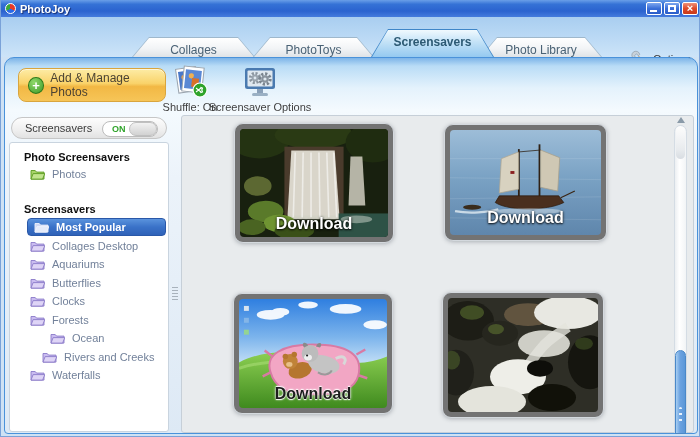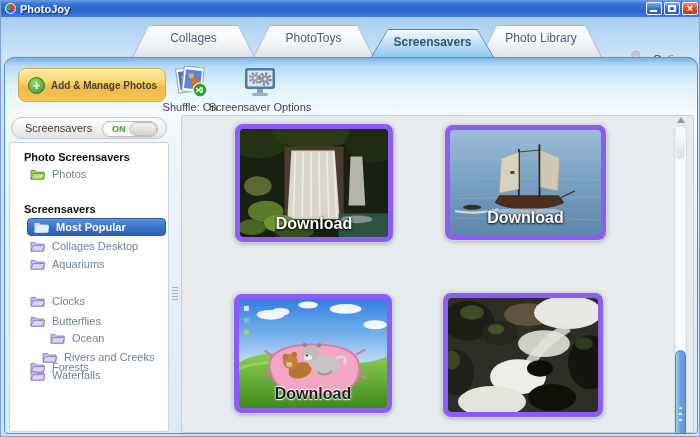--- a/index.html
+++ b/index.html
@@ -28,7 +28,7 @@
   
   .header { position:absolute; left:0; top:17px; width:700px; height:40px;
     background:linear-gradient(180deg,#a9cef0 0%,#bcdaf5 55%,#cde4f8 100%); }
-  .tab { position:absolute; bottom:0; height:32px; cursor:pointer; }
+  .tab { position:absolute; bottom:0; height:20px; cursor:pointer; }
   .tab .shape-b { position:absolute; inset:0; clip-path:polygon(17px 0%,calc(100% - 17px) 0%,100% 100%,0% 100%); background:#9fb8cc; }
   .tab .shape-f { position:absolute; left:1px; right:1px; top:1px; bottom:0;
     clip-path:polygon(16px 0%,calc(100% - 16px) 0%,100% 100%,0% 100%);

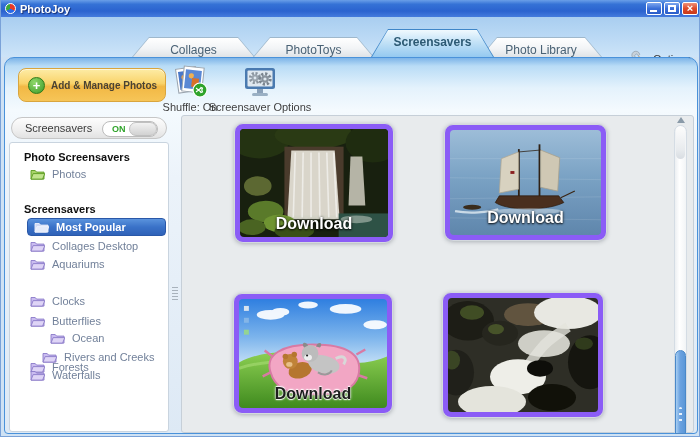--- a/index.html
+++ b/index.html
@@ -54,7 +54,7 @@
   .add-btn .plus { width:17px; height:17px; border-radius:50%; margin:0 6px 0 9px;
     background:radial-gradient(circle at 35% 30%,#8ed86a,#3f9a28); border:1px solid #2f7a1a;
     color:#fff; font-weight:bold; font-size:13px; line-height:15px; text-align:center; }
-  .add-btn .lbl { font-size:10px; font-weight:bold; color:#4b4333; }
+  .add-btn .lbl { font-size:12px; font-weight:normal; color:#4b4333; }
   .tool-item { position:absolute; top:5px; width:110px; text-align:center; cursor:pointer; }
   .tool-item .ic { height:36px; display:flex; justify-content:center; align-items:flex-end; }
   .tool-item .lbl { font-size:11px; color:#3f3f3f; margin-top:2px; }

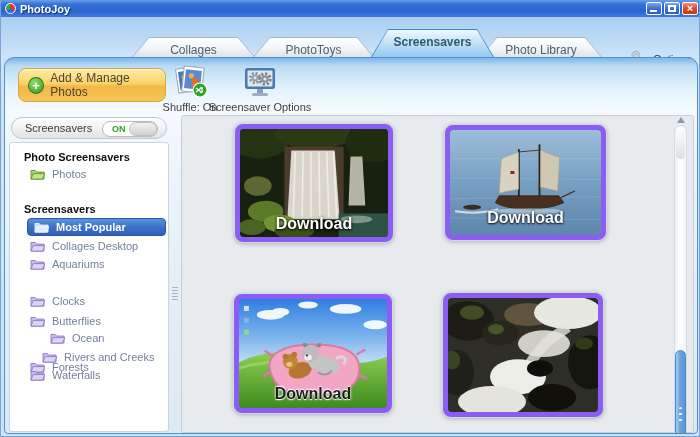--- a/index.html
+++ b/index.html
@@ -82,7 +82,7 @@
   
   .content-panel { position:absolute; left:180px; top:115px; width:513px; height:318px;
     background:#e8ebed; border:1px solid #c6cfd8; border-radius:3px; }
-  .card { position:absolute; background:#8b5cf6; border:1px solid #d4d9de; border-radius:9px; padding:5px;
+  .card { position:absolute; background:#737373; border:1px solid #d4d9de; border-radius:9px; padding:5px;
     box-shadow:0 1px 4px rgba(60,70,80,.35); cursor:pointer; }
   .card .img { position:relative; width:100%; height:100%; border-radius:4px; overflow:hidden; }
   .card .img svg { display:block; width:100%; height:100%; }

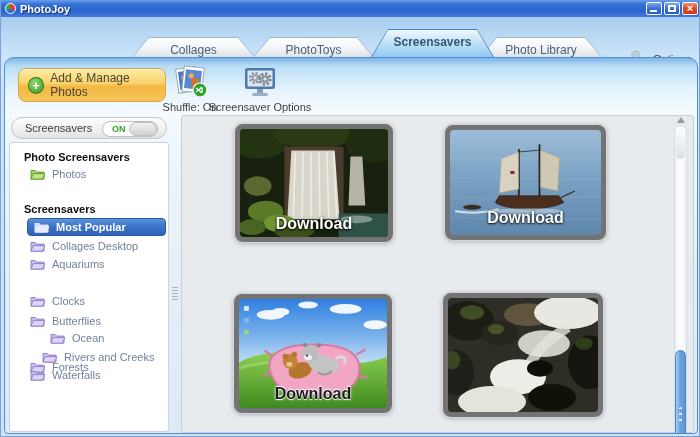--- a/index.html
+++ b/index.html
@@ -247,7 +247,7 @@
       </svg>
       <span class="lbl">Aquariums</span>
     </div>
-    <div class="side-item" style="top:131px;margin-top:38px;">
+    <div class="side-item" style="top:131px;">
       <svg width="15" height="12" viewBox="0 0 15 12">
         <path d="M1,2.5 h4.2 l1.4,1.6 H14 v7 H1 z" fill="#cabcf0" stroke="#8a7ac8" stroke-width="0.9"></path>
         <path d="M1,11.1 L3.1,5.6 H14.8 L12.6,11.1 z" fill="#ded4f6" stroke="#8a7ac8" stroke-width="0.9"></path>

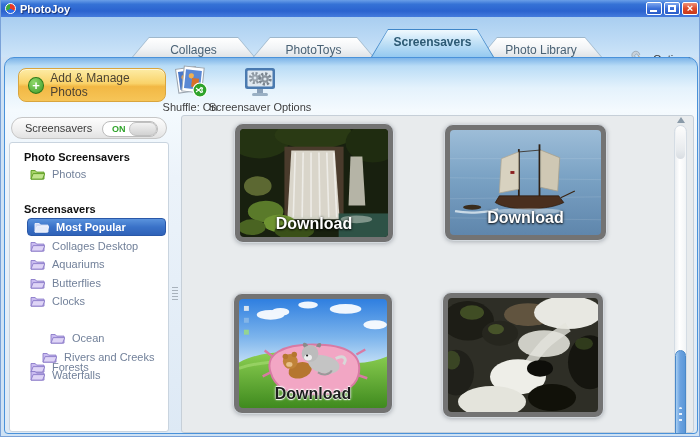--- a/index.html
+++ b/index.html
@@ -261,7 +261,7 @@
       </svg>
       <span class="lbl">Clocks</span>
     </div>
-    <div class="side-item" style="top:168px;margin-top:47px;">
+    <div class="side-item" style="top:168px;">
       <svg width="15" height="12" viewBox="0 0 15 12">
         <path d="M1,2.5 h4.2 l1.4,1.6 H14 v7 H1 z" fill="#cabcf0" stroke="#8a7ac8" stroke-width="0.9"></path>
         <path d="M1,11.1 L3.1,5.6 H14.8 L12.6,11.1 z" fill="#ded4f6" stroke="#8a7ac8" stroke-width="0.9"></path>

